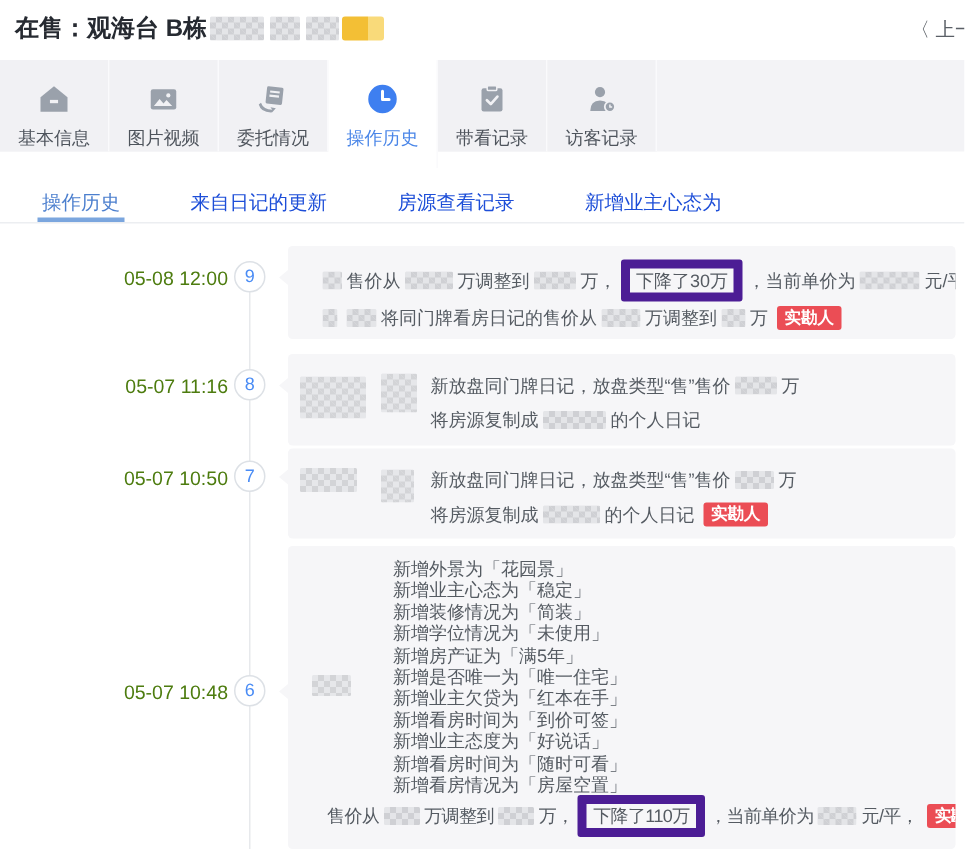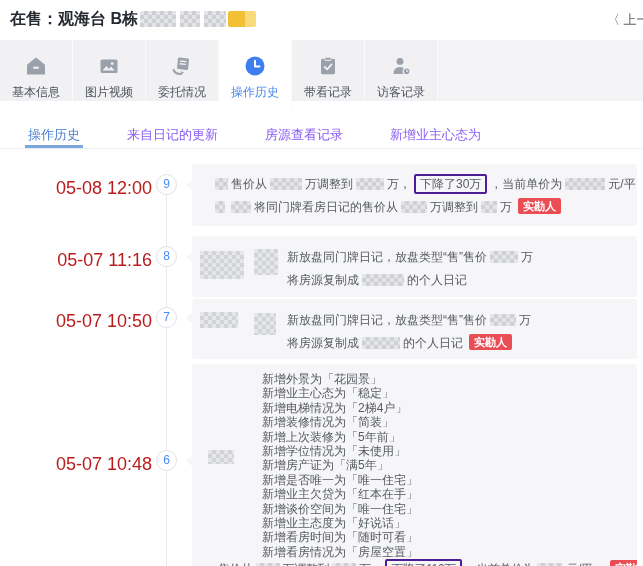--- a/index.html
+++ b/index.html
@@ -33,7 +33,7 @@
   
   .subbar{position:absolute;left:0;top:119px;width:643px;height:30px;border-bottom:1px solid #ecEEf1;
     border-bottom:1px solid #eceef1;box-sizing:border-box;padding-left:25px;display:flex;}
-  .stab{font-size:13px;color:#8b5cf6;margin-right:41px;padding:7px 3px 8px;cursor:pointer;white-space:nowrap;}
+  .stab{font-size:13px;color:#1d4ed8;margin-right:41px;padding:7px 3px 8px;cursor:pointer;white-space:nowrap;}
   .stab.active{color:#4c7fce;border-bottom:3px solid #7ba6de;padding-bottom:5px;}
   
   .tline{position:absolute;left:166px;top:185px;width:1px;height:381px;background:#e7e9ec;}

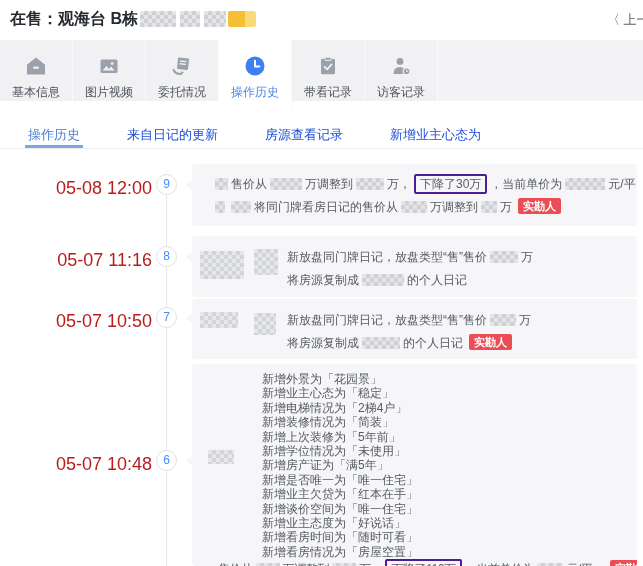--- a/index.html
+++ b/index.html
@@ -37,7 +37,7 @@
   .stab.active{color:#4c7fce;border-bottom:3px solid #7ba6de;padding-bottom:5px;}
   
   .tline{position:absolute;left:166px;top:185px;width:1px;height:381px;background:#e7e9ec;}
-  .tdate{position:absolute;left:52px;width:100px;text-align:right;font-size:18px;color:#b91c1c;white-space:nowrap;}
+  .tdate{position:absolute;left:52px;width:100px;text-align:right;font-size:13px;color:#4d7c0f;white-space:nowrap;}
   .tbadge{position:absolute;left:156px;width:19px;height:19px;border:1px solid #dde1e6;border-radius:50%;
     background:#fff;color:#4a8cf5;font-size:12px;line-height:19px;text-align:center;}
   .tbox{position:absolute;left:192px;width:445px;background:#f6f6f8;border-radius:3px;box-sizing:border-box;overflow:hidden;}

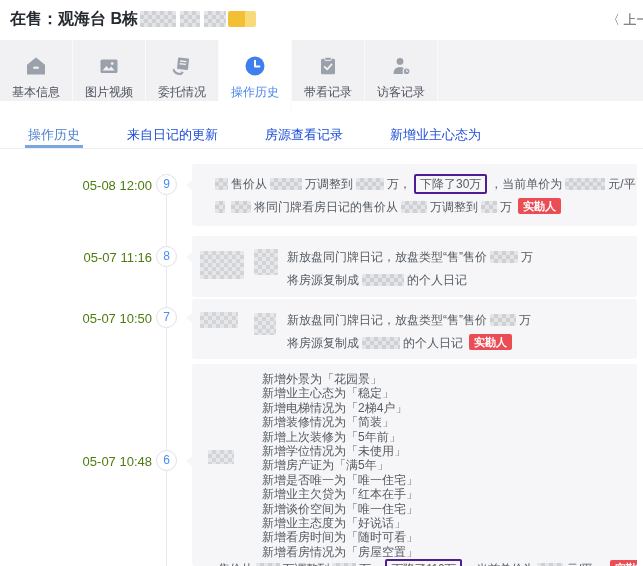--- a/index.html
+++ b/index.html
@@ -47,7 +47,7 @@
   .e4 .line{line-height:14.4px;}
   .line.indent{padding-left:44px;}
   .line.tight{letter-spacing:-0.4px;}
-  .redbox{display:inline-block;border:2px solid #4c1d95;border-radius:2px;padding:0 4px;margin:0 3px;line-height:16px;}
+  .redbox{display:inline-block;border:6px solid #4c1d95;border-radius:2px;padding:0 4px;margin:0 3px;line-height:16px;}
   .tag{display:inline-block;background:#eb4d55;color:#fff;font-size:11px;font-weight:bold;
     padding:2px 5px;border-radius:2px;margin-left:6px;line-height:12px;vertical-align:1px;text-align:center;}
   .nblur{position:absolute;border-radius:1px;

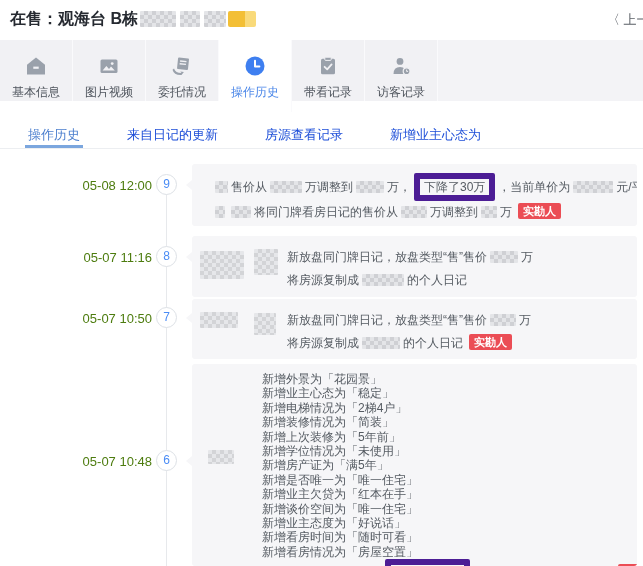--- a/index.html
+++ b/index.html
@@ -176,7 +176,6 @@
   <span class="nblur" style="left:16px;top:86px;width:26px;height:14px"></span>
 <div class="line indent">新增外景为「花园景」</div>
     <div class="line indent">新增业主心态为「稳定」</div>
-    <div class="line indent">新增电梯情况为「2梯4户」</div>
     <div class="line indent">新增装修情况为「简装」</div>
     <div class="line indent">新增上次装修为「5年前」</div>
     <div class="line indent">新增学位情况为「未使用」</div>

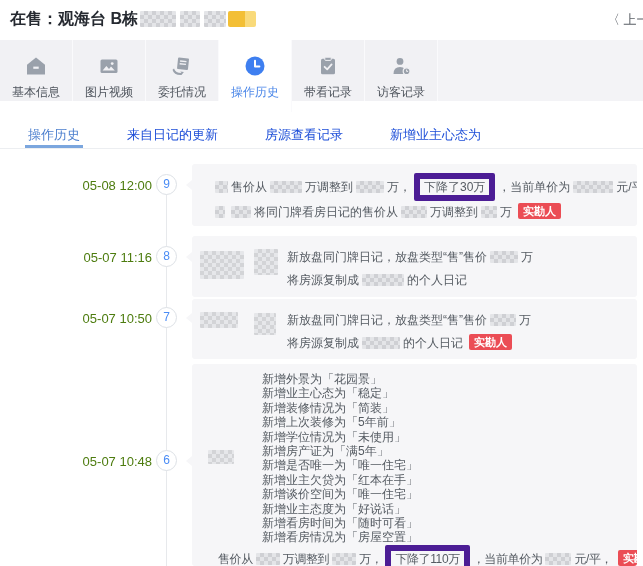--- a/index.html
+++ b/index.html
@@ -177,7 +177,6 @@
 <div class="line indent">新增外景为「花园景」</div>
     <div class="line indent">新增业主心态为「稳定」</div>
     <div class="line indent">新增装修情况为「简装」</div>
-    <div class="line indent">新增上次装修为「5年前」</div>
     <div class="line indent">新增学位情况为「未使用」</div>
     <div class="line indent">新增房产证为「满5年」</div>
     <div class="line indent">新增是否唯一为「唯一住宅」</div>

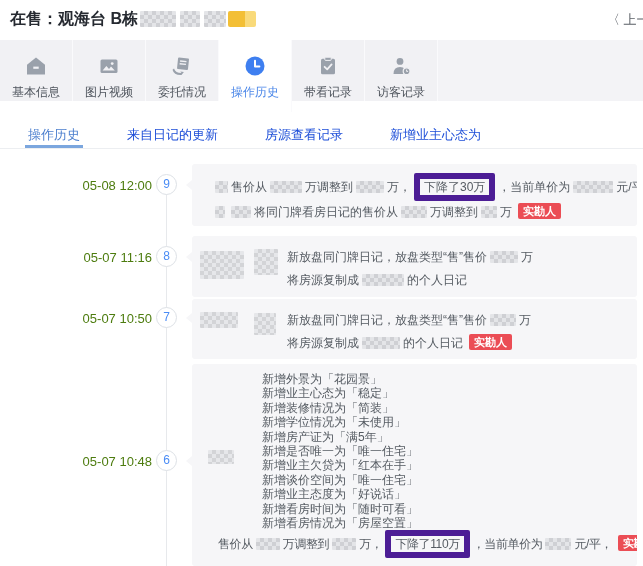--- a/index.html
+++ b/index.html
@@ -181,7 +181,7 @@
     <div class="line indent">新增房产证为「满5年」</div>
     <div class="line indent">新增是否唯一为「唯一住宅」</div>
     <div class="line indent">新增业主欠贷为「红本在手」</div>
-    <div class="line indent">新增谈价空间为「唯一住宅」</div>
+    <div class="line indent">新增看房时间为「到价可签」</div>
     <div class="line indent">新增业主态度为「好说话」</div>
     <div class="line indent">新增看房时间为「随时可看」</div>
     <div class="line indent">新增看房情况为「房屋空置」</div>

